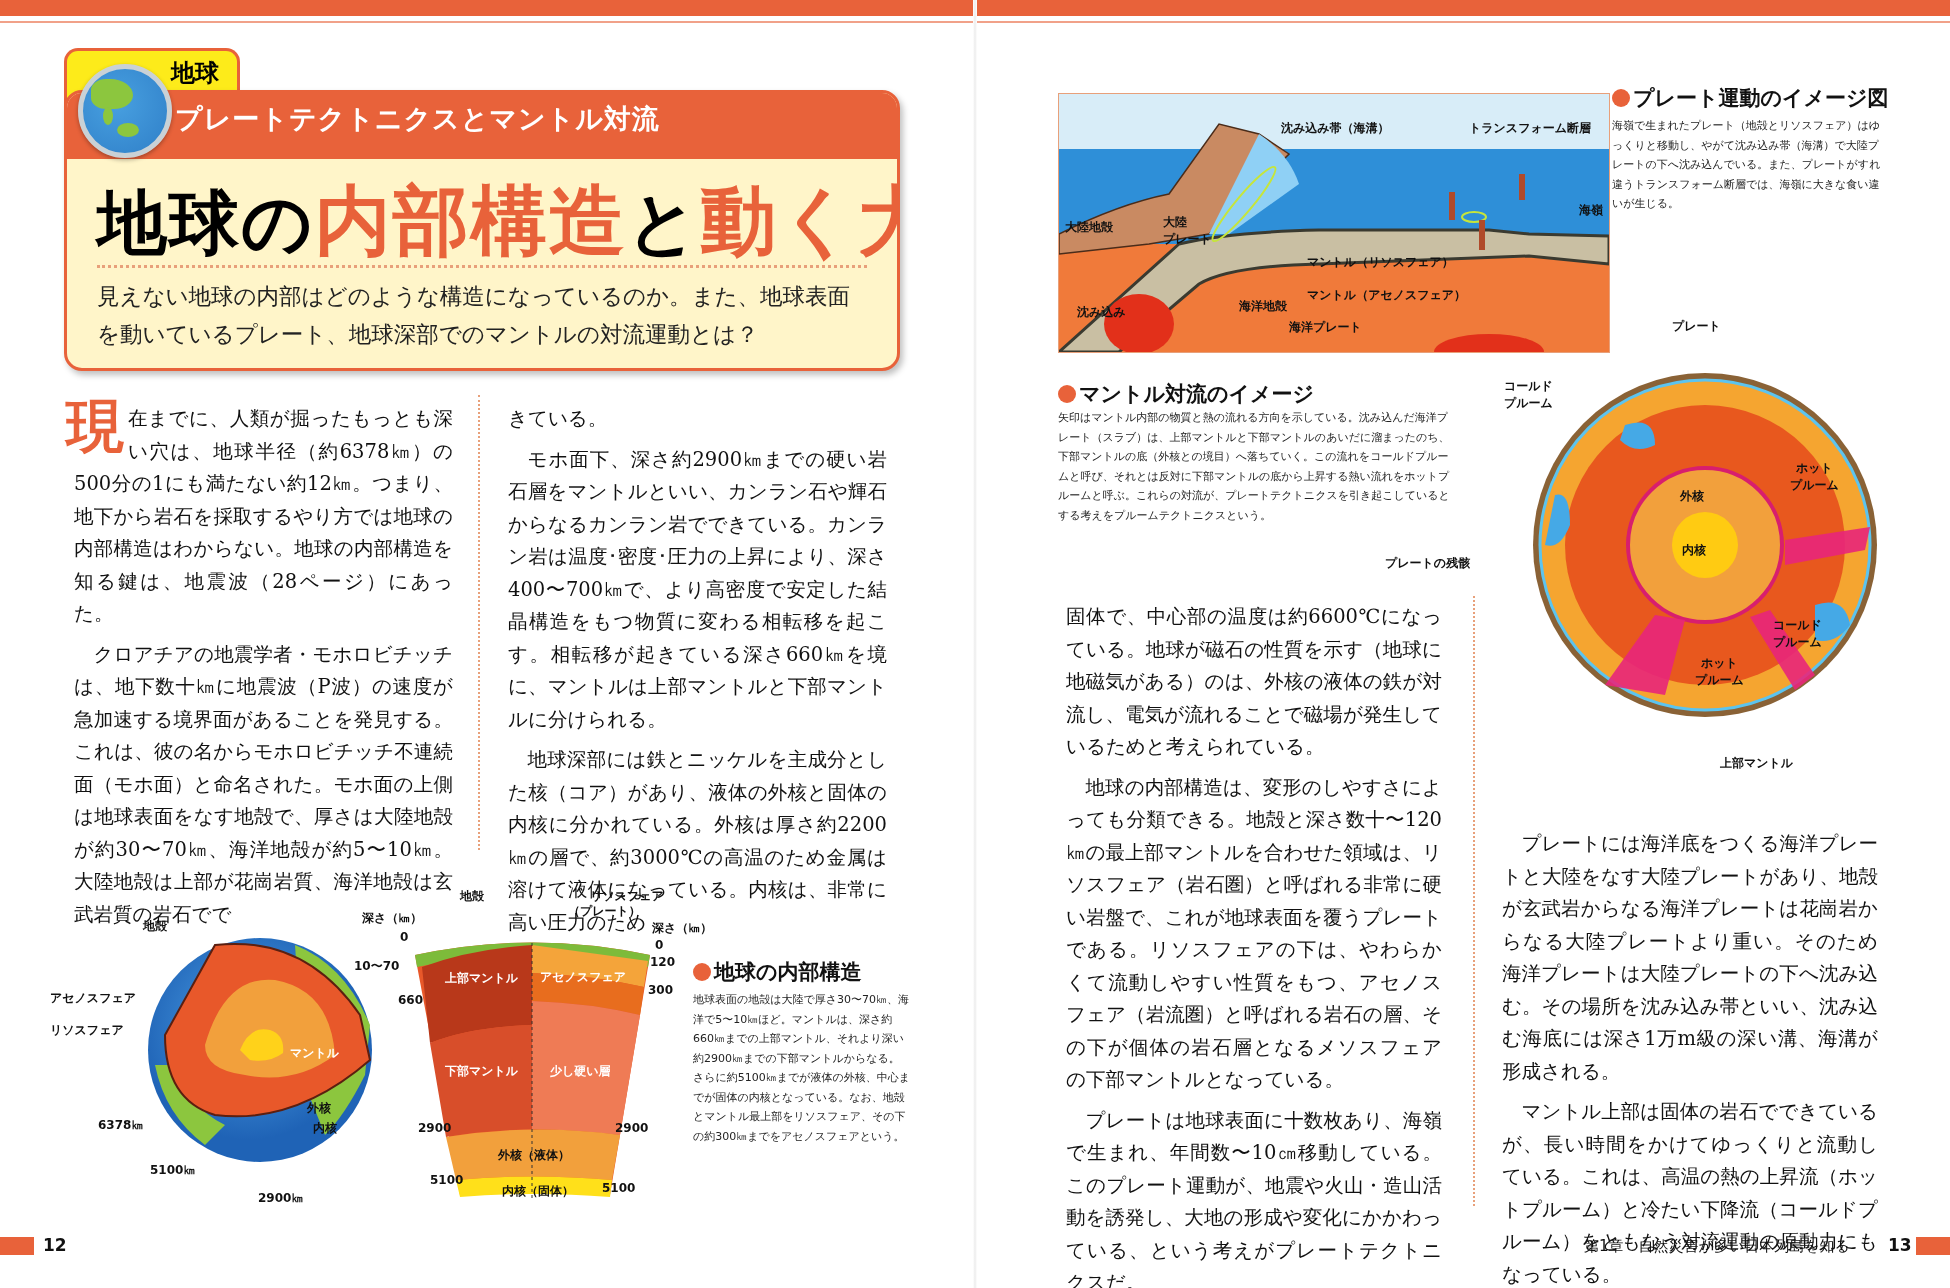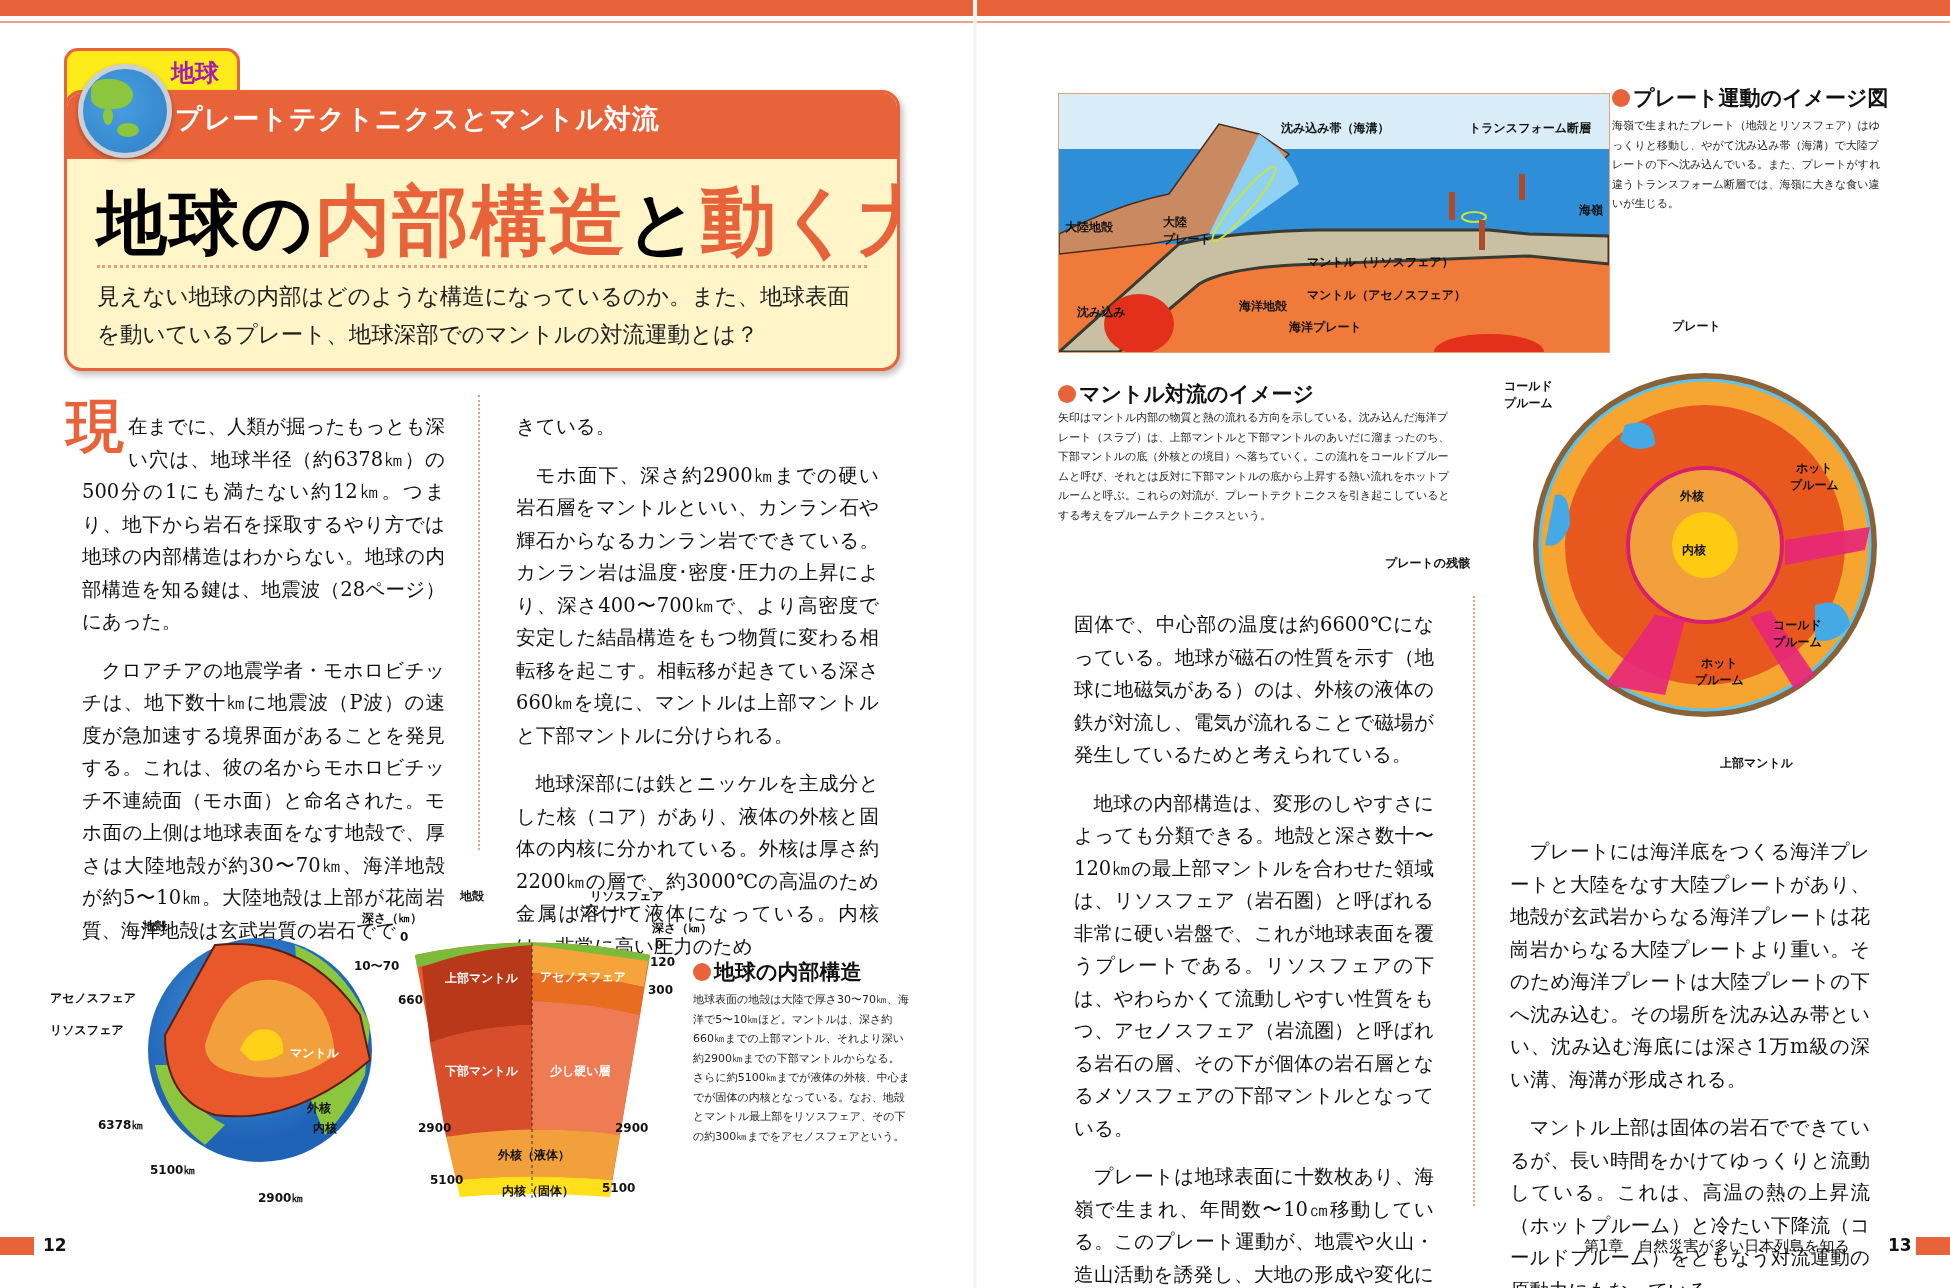--- a/index.html
+++ b/index.html
@@ -17,7 +17,7 @@
   .hdr-sub { position:absolute; left:108px; top:8px; font-size:27px; font-weight:bold; color:#fff; letter-spacing:1px; }
   .tab { left:64px; top:48px; width:170px; height:60px; background:#fdeb1a; border:3px solid #e8623a; border-bottom:none;
          border-radius:14px 14px 0 0; }
-  .tab-label { position:absolute; left:104px; top:6px; font-size:24px; font-weight:bold; color:#a21caf; }
+  .tab-label { position:absolute; left:104px; top:6px; font-size:24px; font-weight:bold; color:#000000; }
   .globe { left:78px; top:64px; width:84px; height:84px; border-radius:50%; background:radial-gradient(circle at 40% 40%,#48a0e0,#2f7fc8);
            border:5px solid #c9d1d6; box-shadow:0 2px 4px rgba(0,0,0,.3); overflow:hidden; }
   .globe .land1 { position:absolute; left:8px; top:10px; width:42px; height:30px; background:#8cc63e; border-radius:40% 60% 50% 40%; }

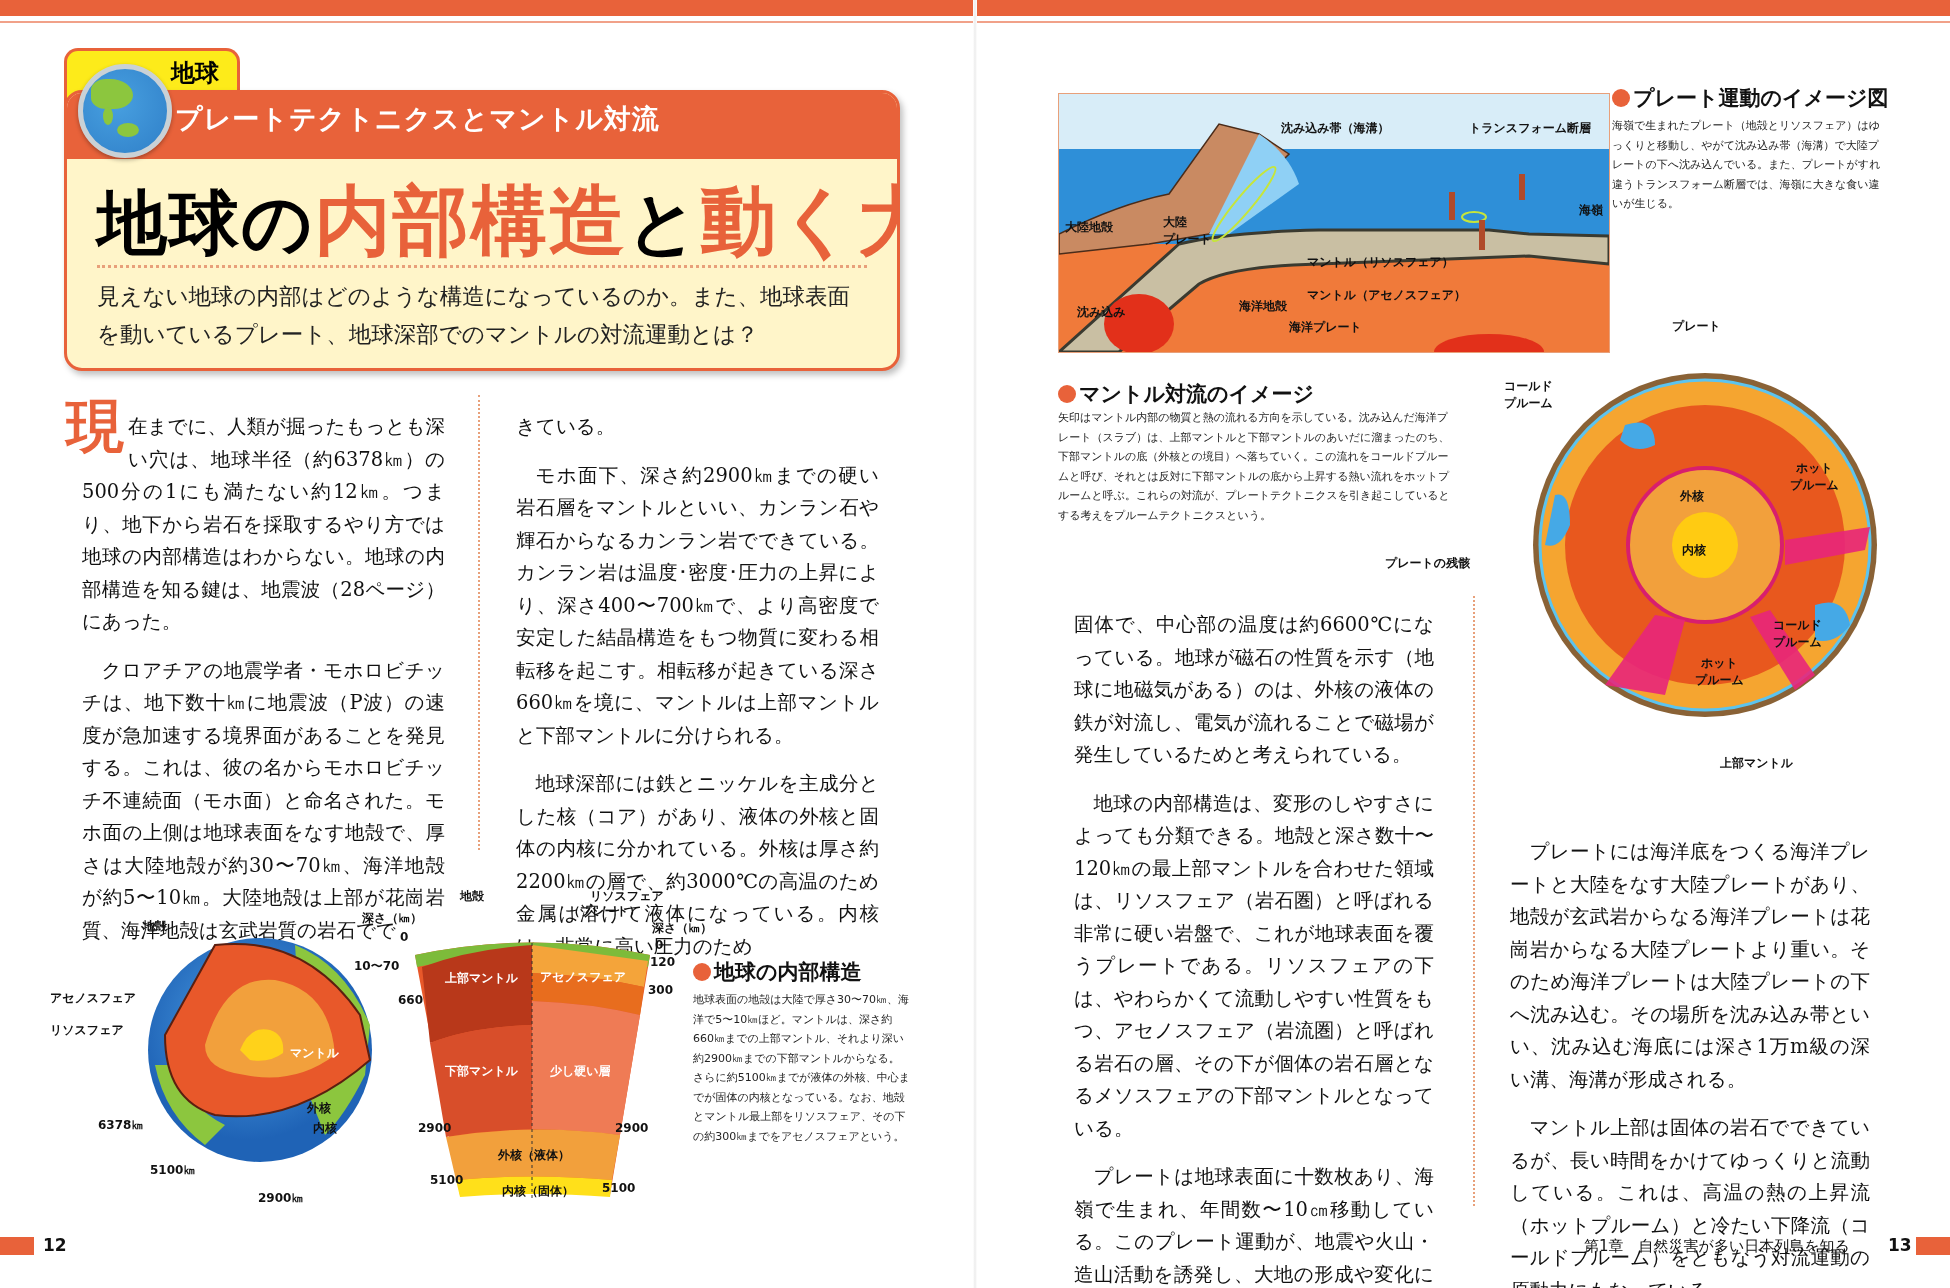--- a/index.html
+++ b/index.html
@@ -31,7 +31,7 @@
 
   
   .col { font-family:"DejaVu Serif", serif; font-size:19.5px; line-height:32.5px; color:#111; text-align:justify; }
-  .col p { margin:16px; text-indent:1em; }
+  .col p { margin:8px; text-indent:1em; }
   .col p.first { text-indent:0; }
   .dropcap { float:left; font-family:"DejaVu Sans", sans-serif; font-weight:bold; color:#e8623a; font-size:58px; line-height:62px; margin:0 4px 0 0; }
   .vdiv { width:0; border-left:2px dotted #e8a07a; }

